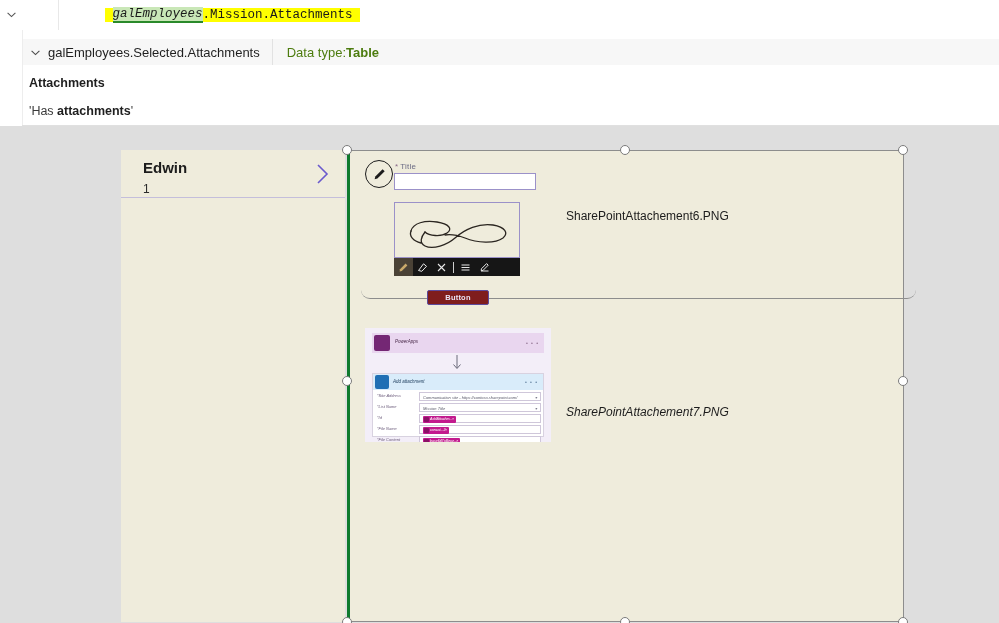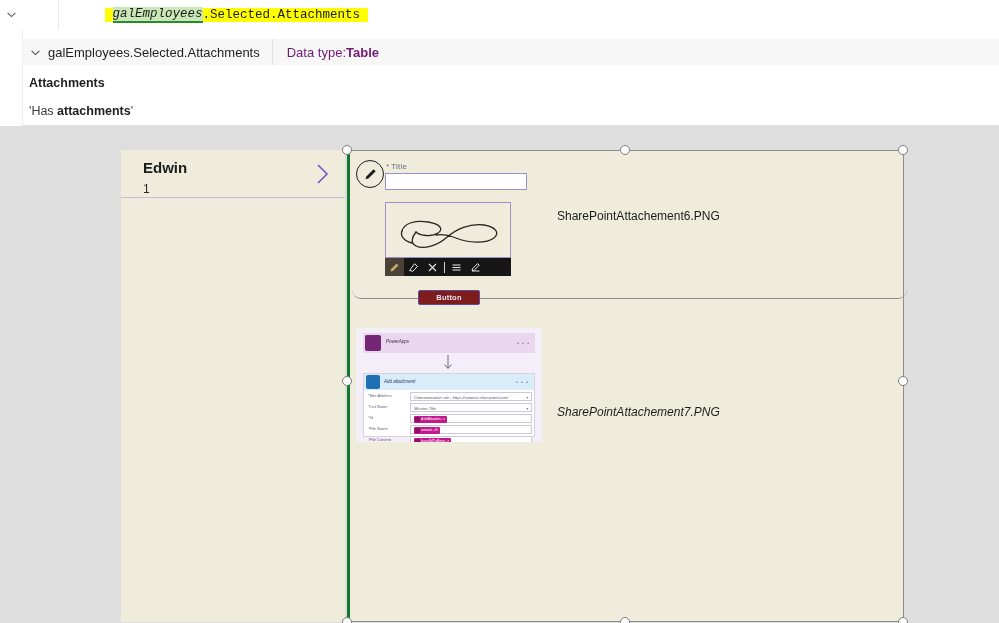--- a/index.html
+++ b/index.html
@@ -295,7 +295,7 @@
   <div id="formula-text">
       <span class="fx-hl">&nbsp;</span>
       <span class="fx-var">galEmployees</span>
-      <span class="fx-rest">.Selected.Attachments</span>
+      <span class="fx-rest">.Mission.Attachments</span>
       <span class="fx-hl">&nbsp;</span>
     </div>
 </div>

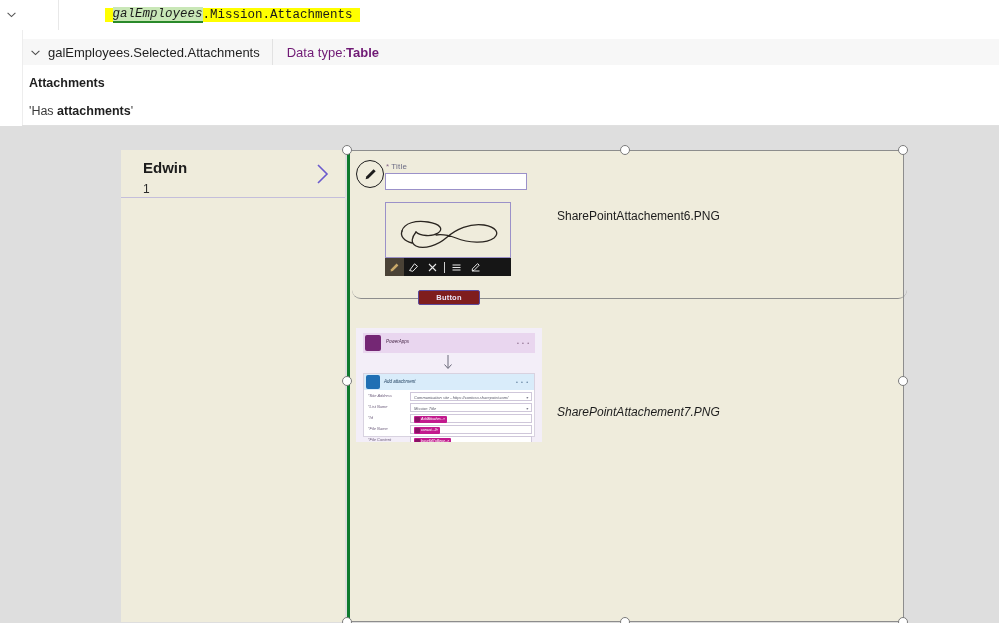--- a/index.html
+++ b/index.html
@@ -69,7 +69,7 @@
   }
   #datatype-wrap{
     height:26px;display:flex;align-items:center;
-    padding:0 14px;font-size:13px;color:#701a75;
+    padding:0 14px;font-size:13px;color:#4d7c0f;
     background:#f7f7f7;flex:1;
   }
   #datatype-value{font-weight:bold;}

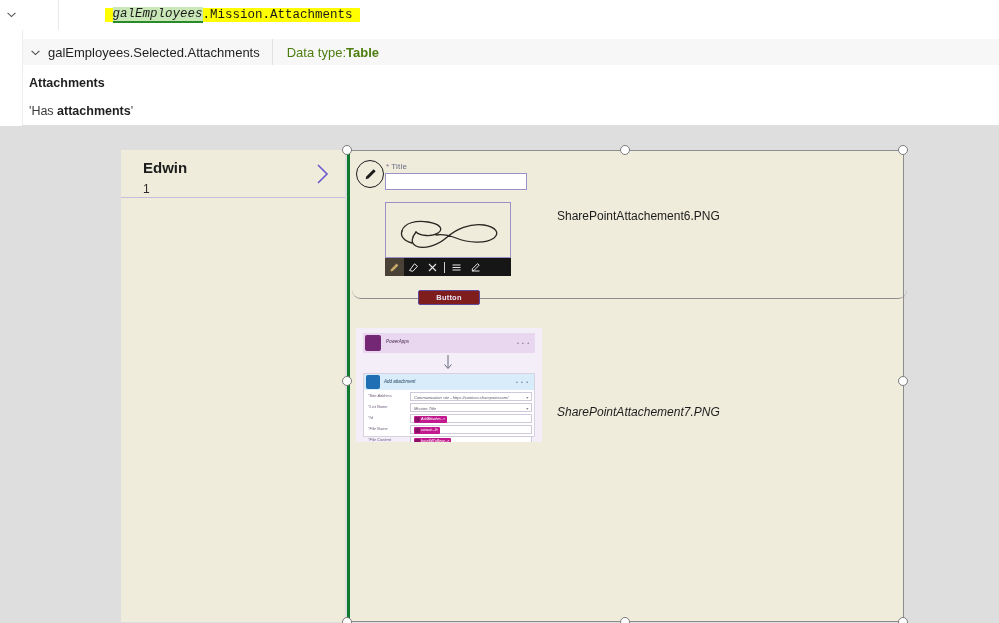--- a/index.html
+++ b/index.html
@@ -134,7 +134,7 @@
     background:#0f7a2e;
   }
   .att-row{
-    position:absolute;left:4px;width:555px;box-sizing:border-box;border-radius:9px;
+    position:absolute;left:13px;width:555px;box-sizing:border-box;border-radius:9px;
   }
   #att-row-0{top:0;height:148px;border-bottom:1px solid #8d8d8d;}
   #att-row-1{top:149px;height:322px;font-style:italic;}

